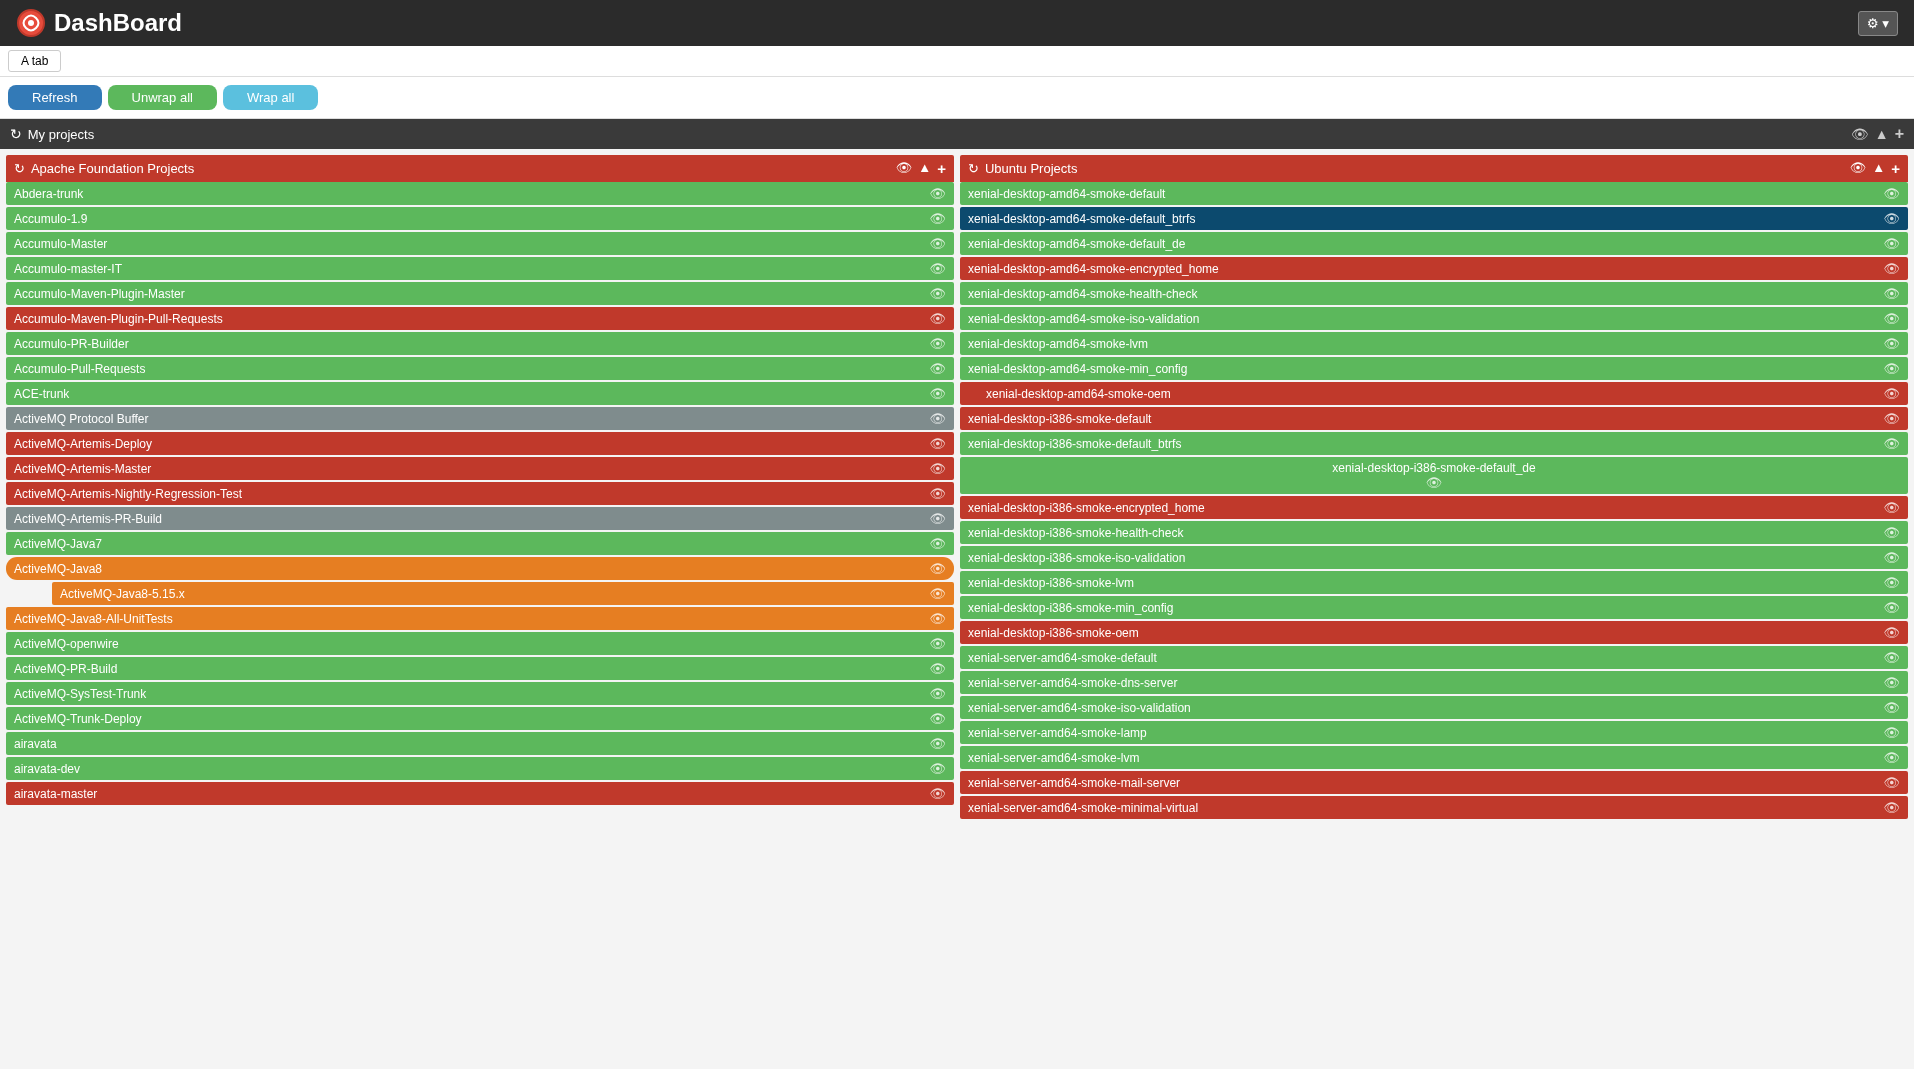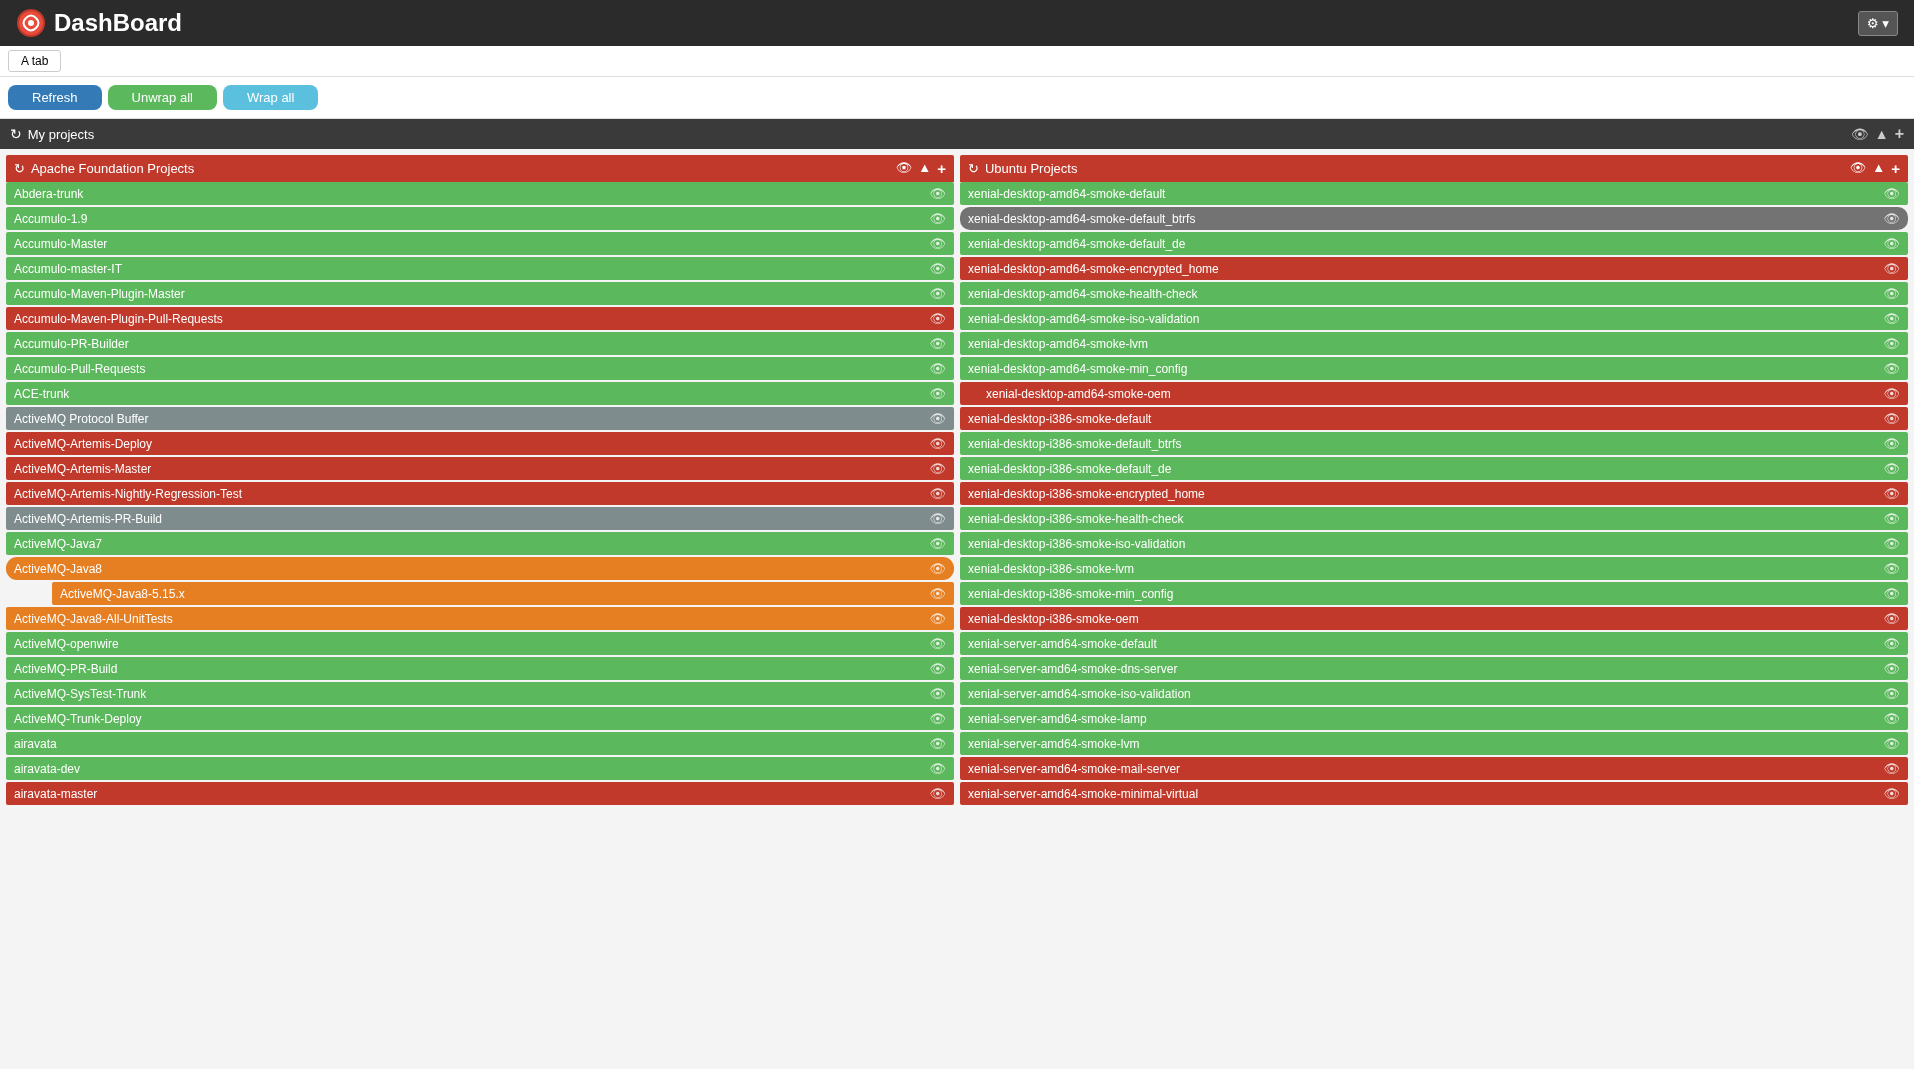--- a/index.html
+++ b/index.html
@@ -328,7 +328,7 @@
               <span>xenial-desktop-amd64-smoke-default</span>
               <span class="eye-icon">👁</span>
             </div>
-            <div class="project-item" style="background: #737373; border-radius: 10px;">
+            <div class="project-item" style="background: #0c4a6e;">
               <span>xenial-desktop-amd64-smoke-default_btrfs</span>
               <span class="eye-icon">👁</span>
             </div>

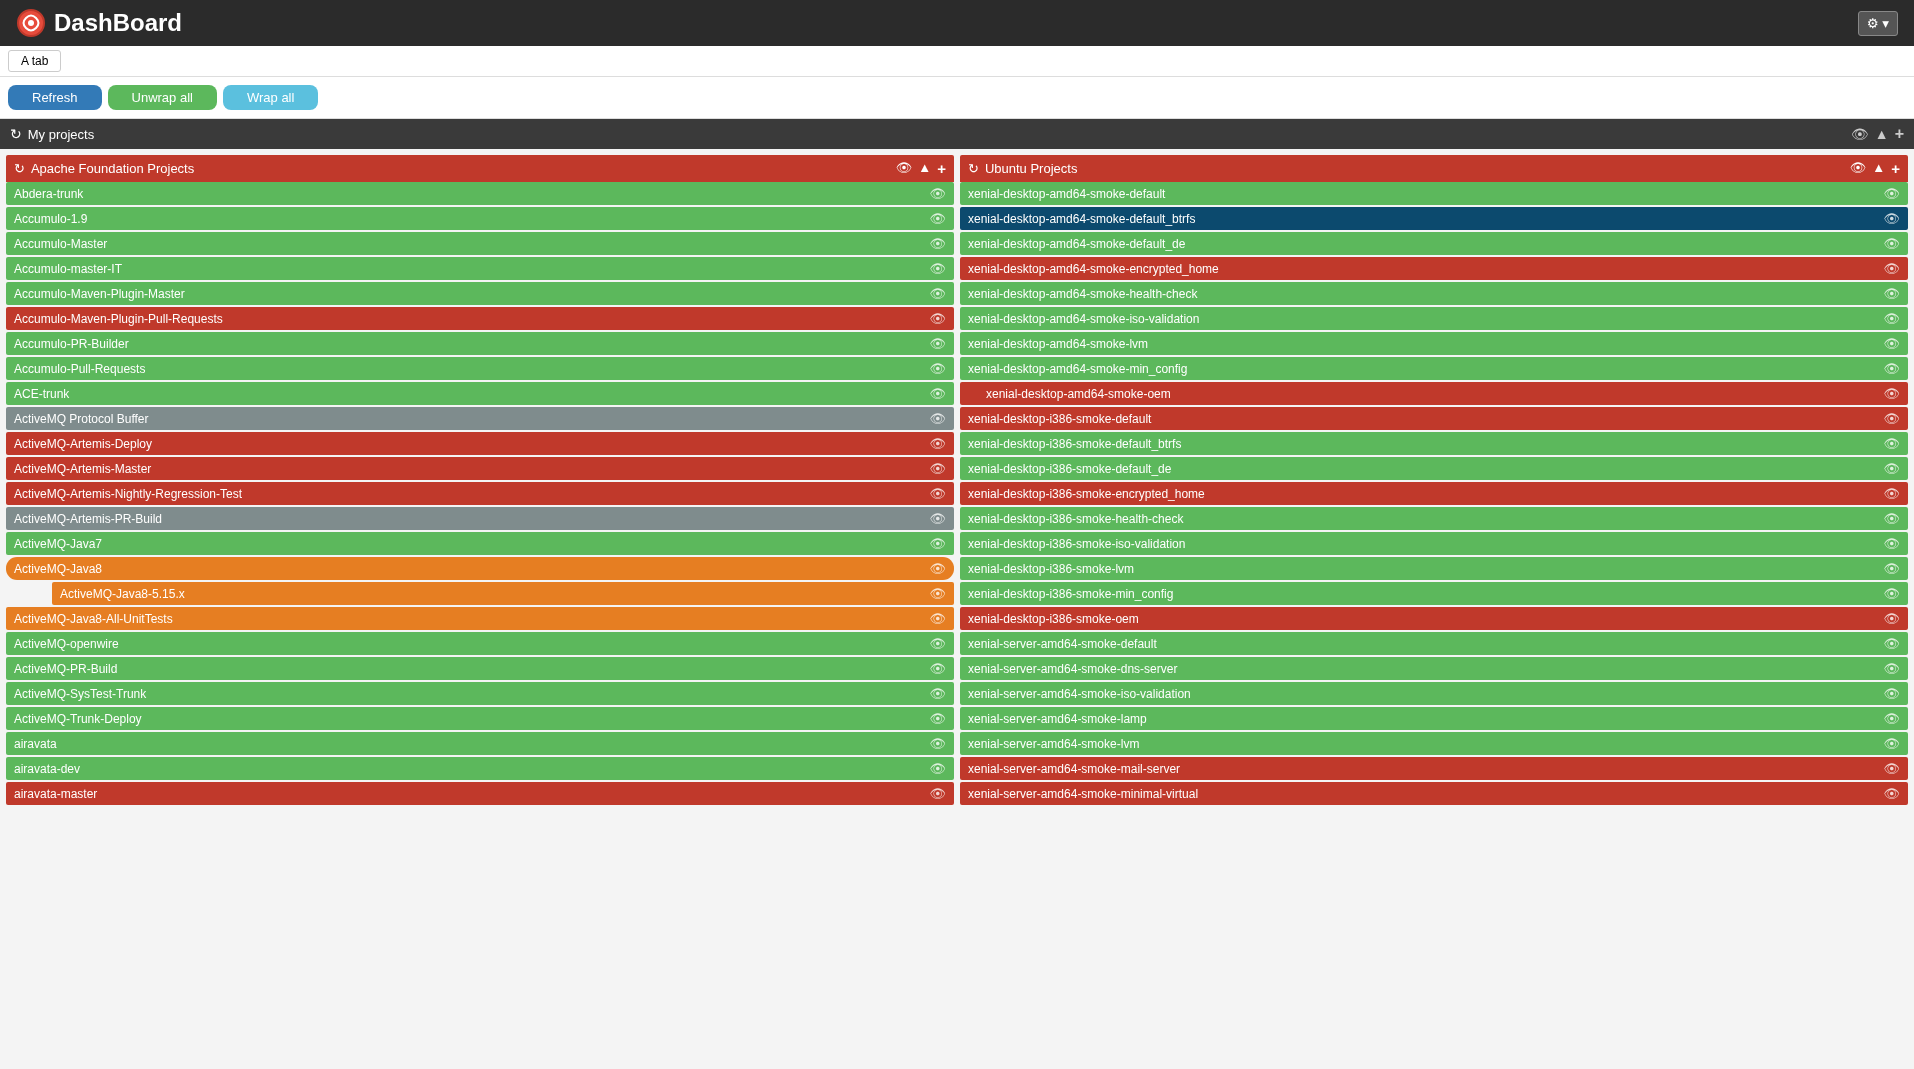--- a/index.html
+++ b/index.html
@@ -368,7 +368,7 @@
               <span>xenial-desktop-i386-smoke-default_btrfs</span>
               <span class="eye-icon">👁</span>
             </div>
-            <div class="project-item" style="background: rgb(92, 184, 92);">
+            <div class="project-item" style="background: rgb(92, 184, 92); flex-direction: column;">
               <span>xenial-desktop-i386-smoke-default_de</span>
               <span class="eye-icon">👁</span>
             </div>

